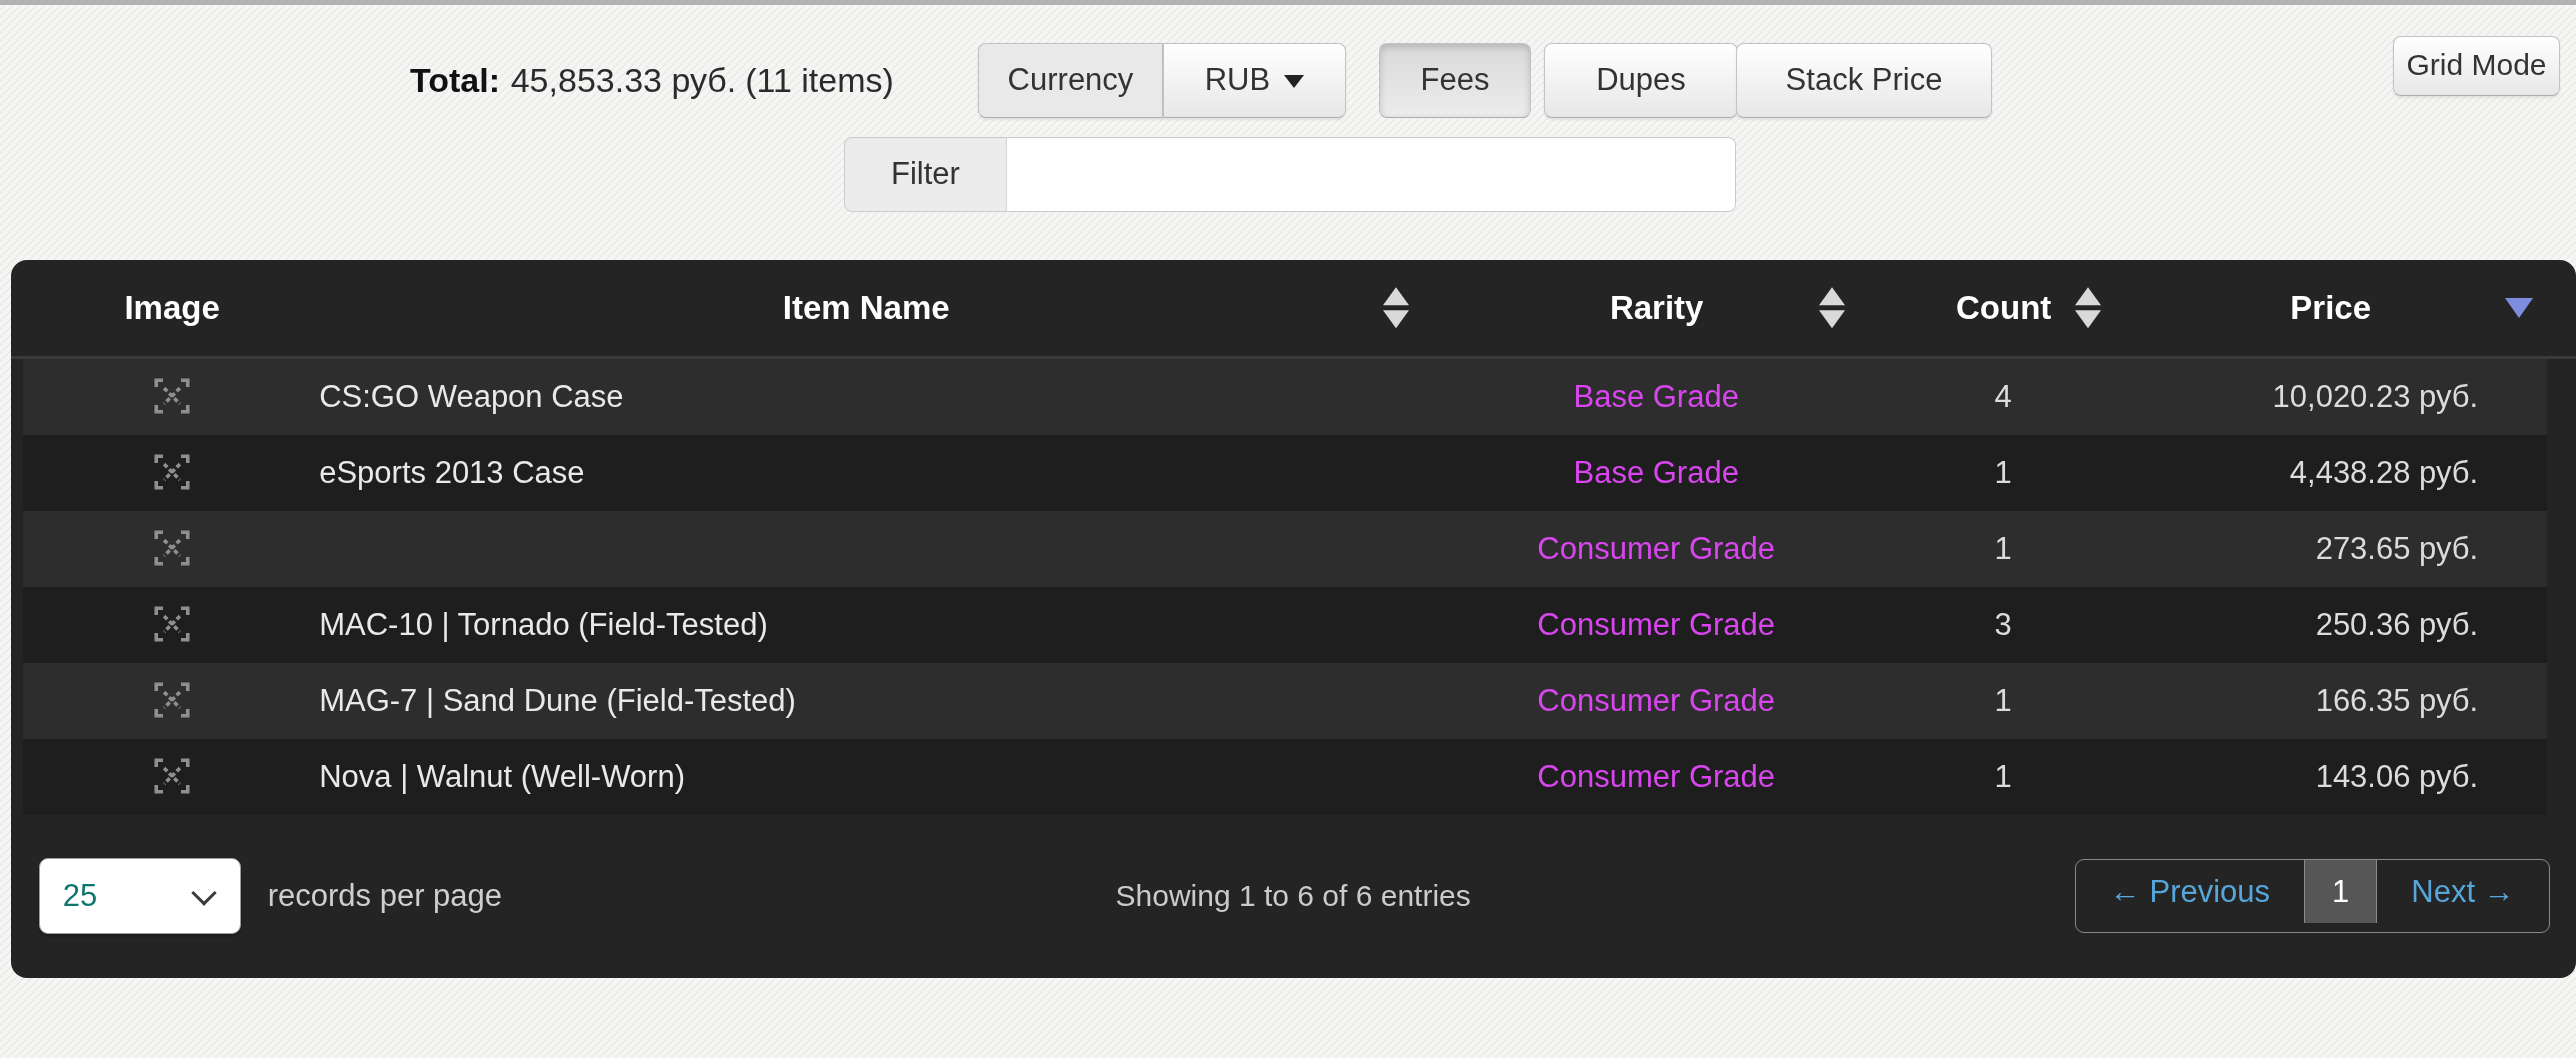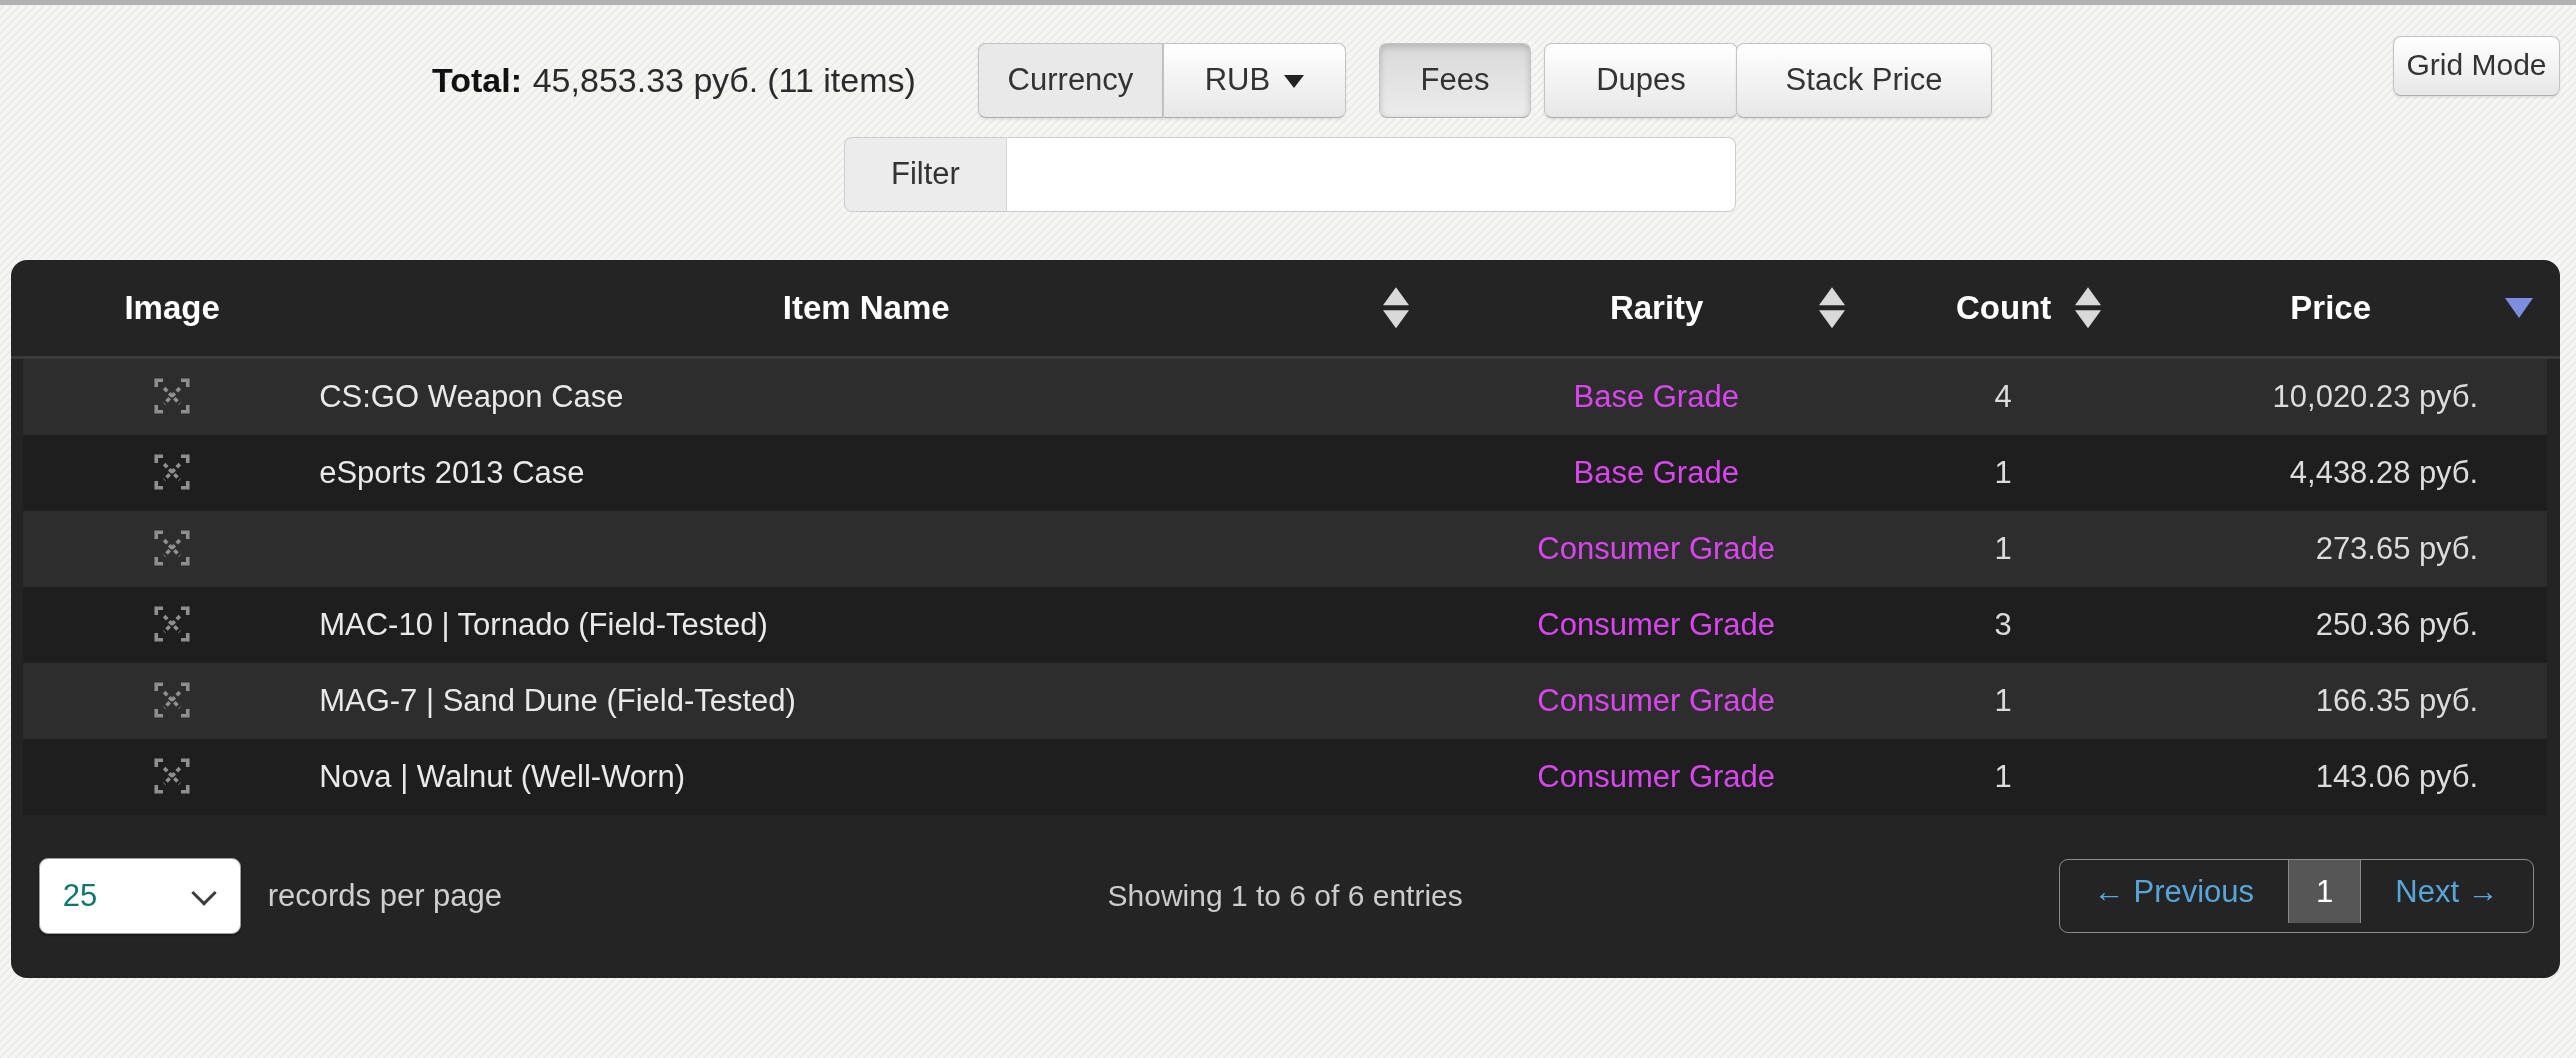--- a/index.html
+++ b/index.html
@@ -15,7 +15,7 @@
 
   
   .total { position:absolute; left:410px; top:43px; height:75px; line-height:75px; font-size:34px; color:#2b2b2b; white-space:nowrap; }
-  .total .lbl { font-weight:bold; color:#111; margin-right:10.7px;margin-left:22px; }
+  .total .lbl { font-weight:bold; color:#111; margin-right:10.7px; }
   .total .items { margin-left:9px; }
 
   .btn {

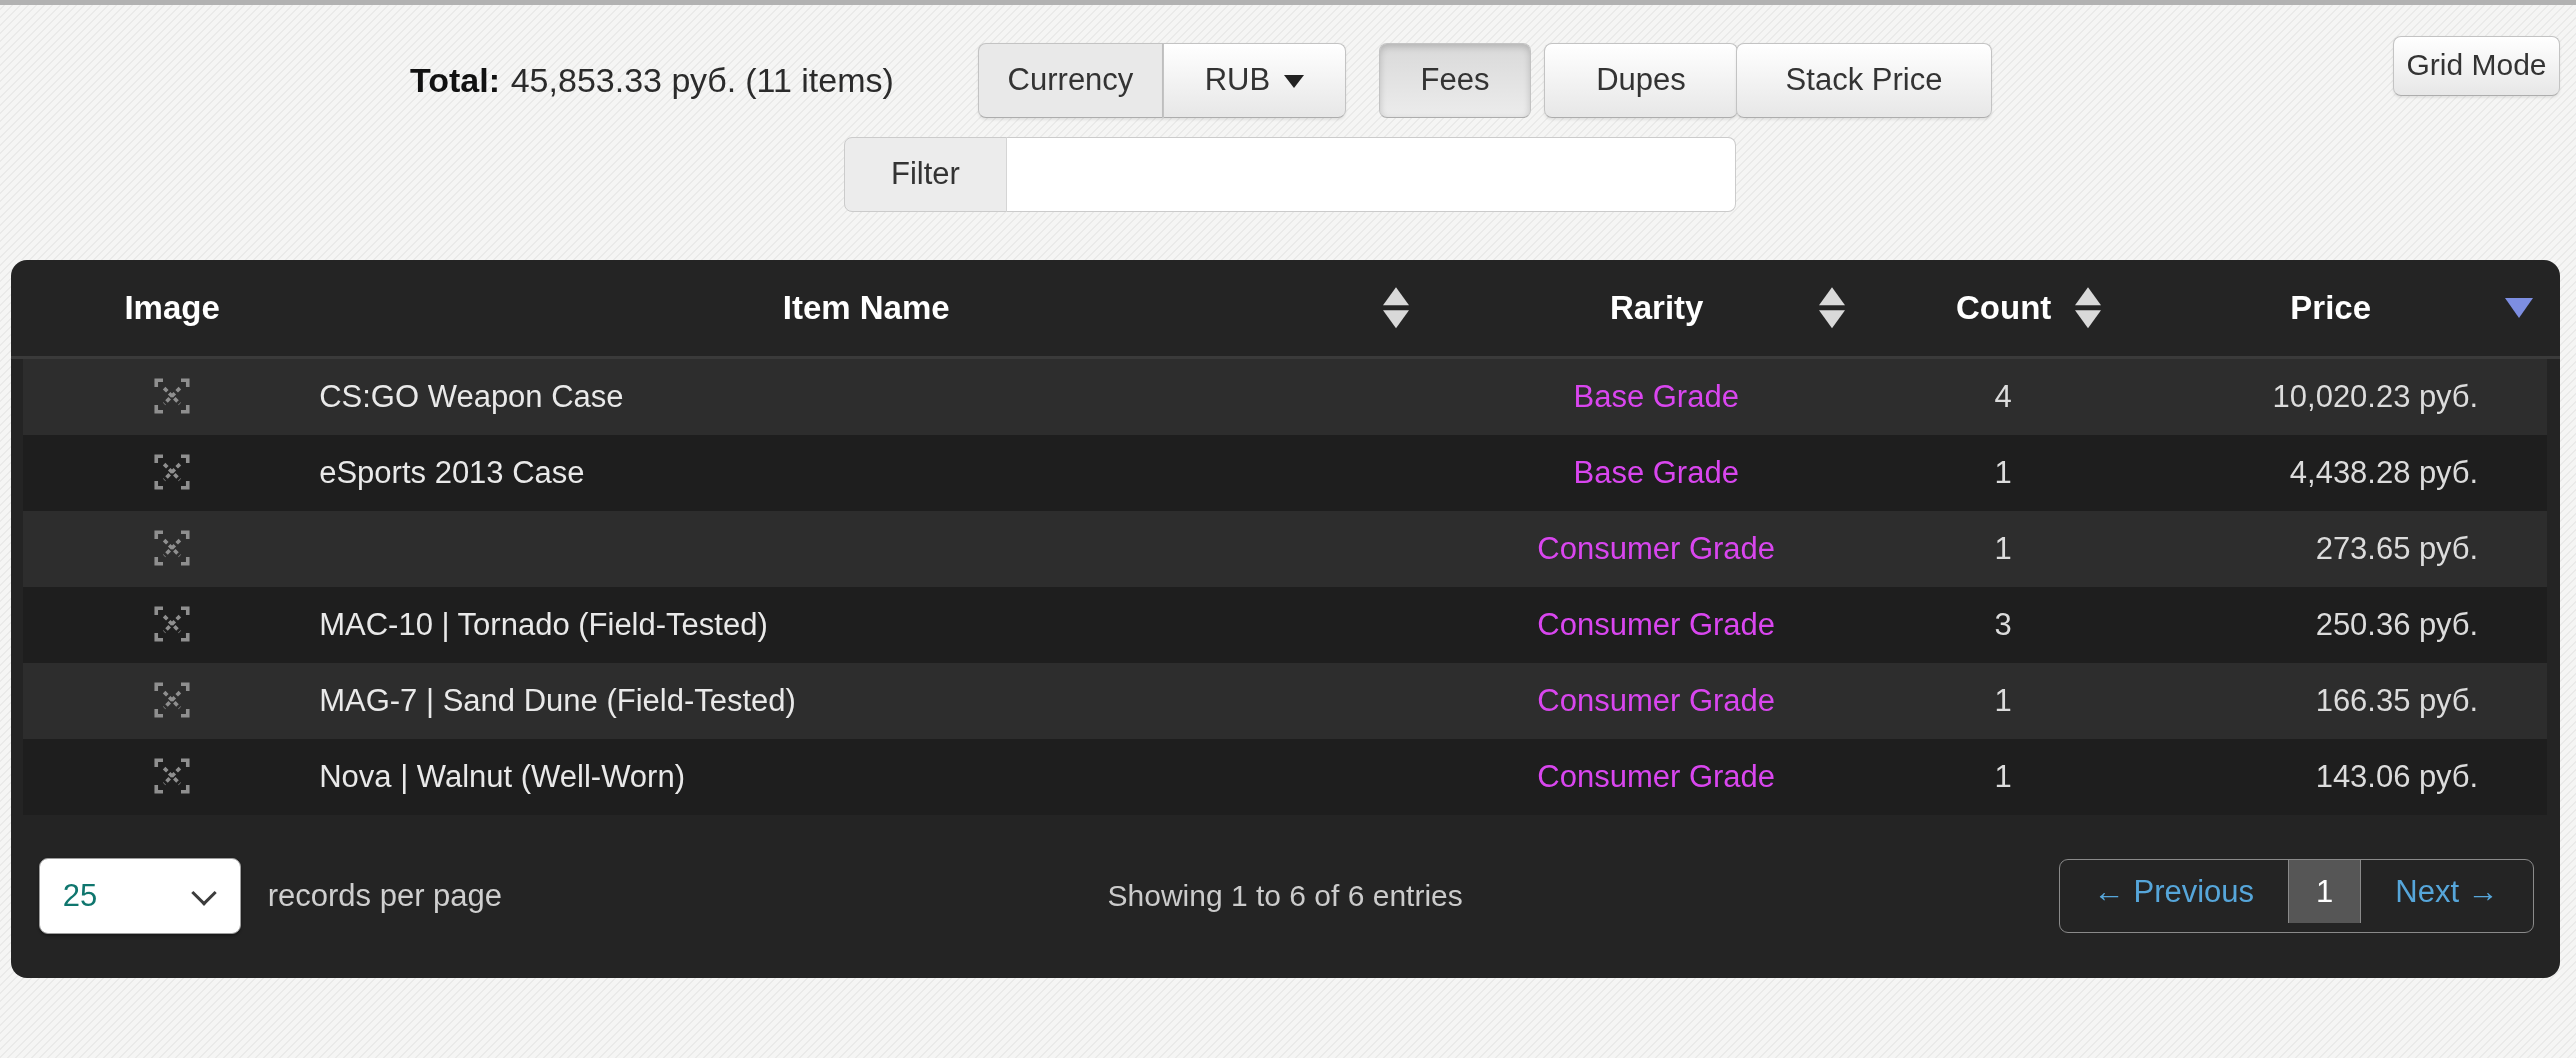--- a/index.html
+++ b/index.html
@@ -43,7 +43,7 @@
   }
 
   
-  .panel { position:absolute; left:10.7px; top:260px; width:2549px; height:718px; background:#242424; border-radius:16px; }
+  .panel { position:absolute; left:10.7px; top:260px; width:2549px; height:718px; background:#242424; border-radius:16px;padding-left:16px; }
 
   .thead { position:absolute; left:0; top:0; width:100%; height:99px; border-bottom:3.6px solid #3a3a3a; box-sizing:border-box; }
   .th { position:absolute; top:0; height:95px; line-height:95px; color:#ffffff; font-weight:bold; font-size:33px; text-align:center; cursor:pointer; }

